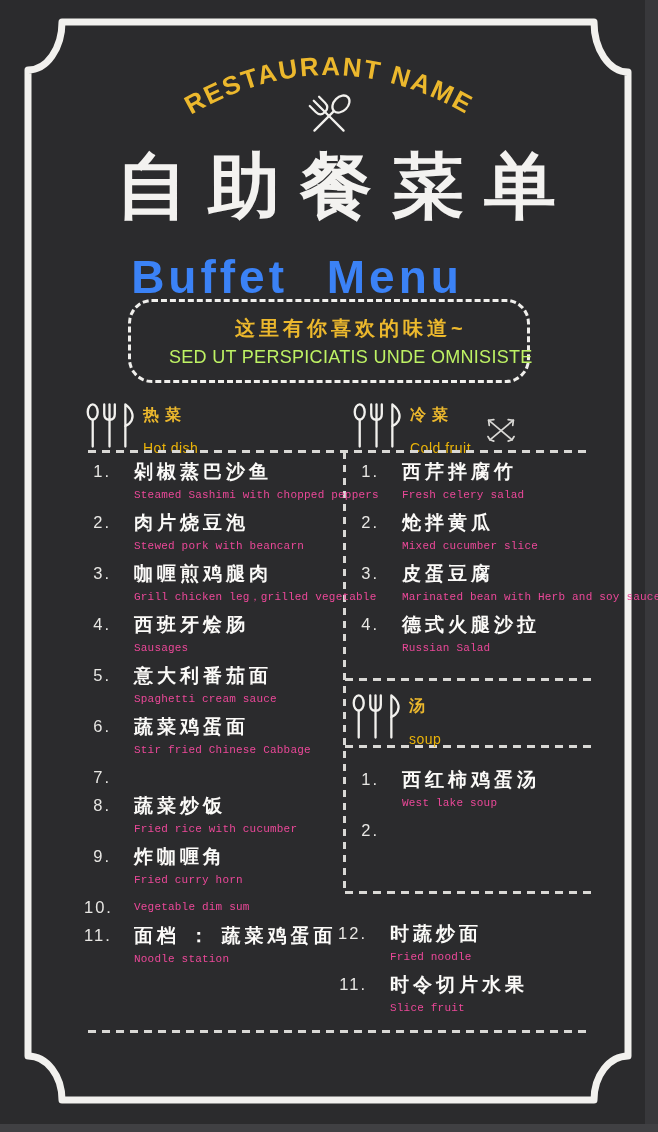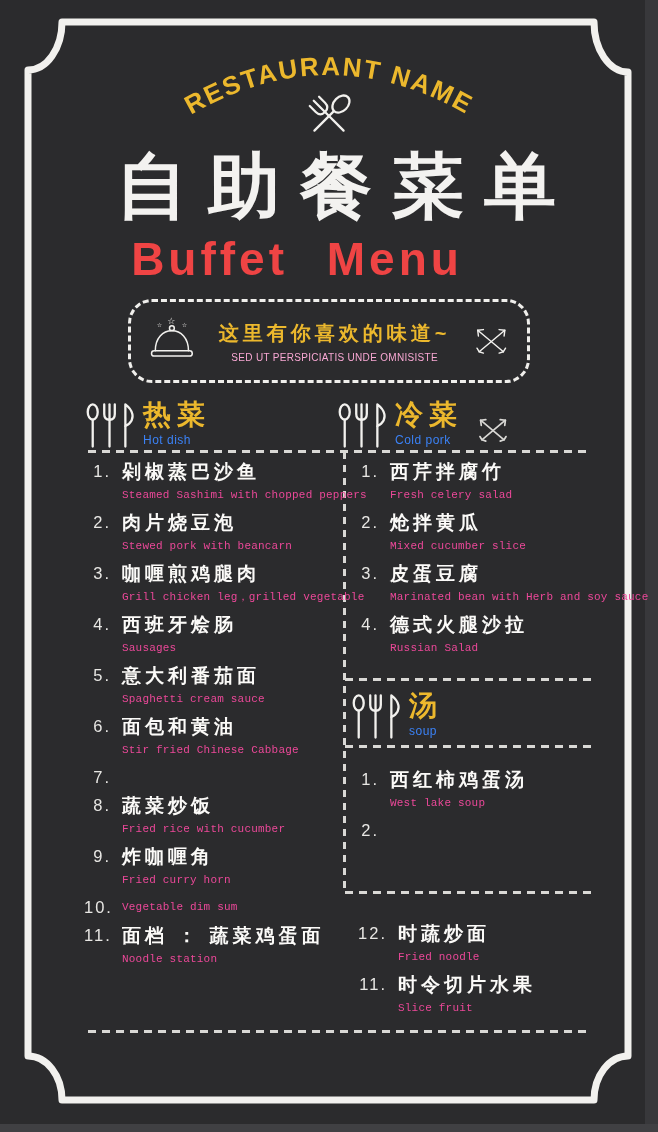--- a/index.html
+++ b/index.html
@@ -15,8 +15,8 @@
   .title-zh{position:absolute;left:0;top:140px;width:658px;text-align:center;
             color:#f3f2f0;font-size:72px;font-weight:bold;letter-spacing:20px;padding-left:34px;
             box-sizing:border-box;line-height:92px;}
-  .title-en{position:absolute;left:0;top:232px;width:594px;text-align:center;
-            color:#ef4444;font-size:46px;font-weight:bold;letter-spacing:4px;word-spacing:22px;}
+  .title-en{position:absolute;left:0;top:250px;width:594px;text-align:center;
+            color:#3b82f6;font-size:46px;font-weight:bold;letter-spacing:4px;word-spacing:22px;}
 
   
   .intro{position:absolute;left:128px;top:299px;width:402px;height:84px;border:3px dashed #f0efec;

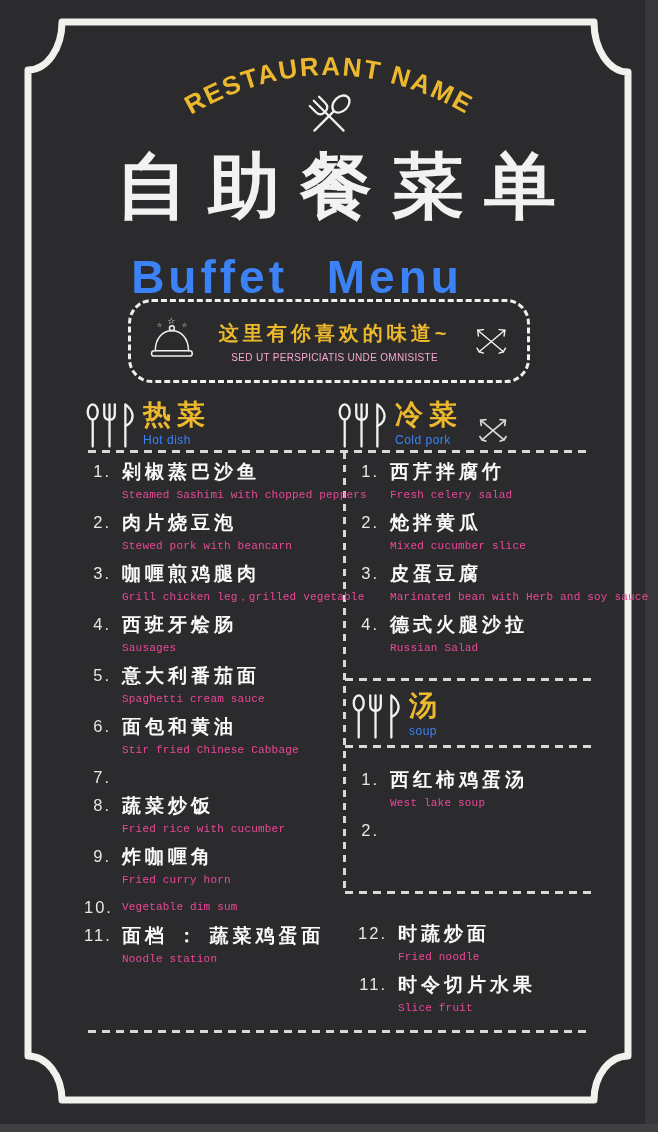--- a/index.html
+++ b/index.html
@@ -24,7 +24,7 @@
          justify-content:space-between;padding:0 16px;gap:16px;}
   .intro-text{text-align:center;flex:1;padding:0 6px;}
   .tag-zh{color:#ecb82d;font-size:20px;font-weight:bold;letter-spacing:4px;white-space:nowrap;}
-  .tag-en{color:#f9a8d4;font-size:10px;margin-top:5px;letter-spacing:0.3px;white-space:nowrap;}
+  .tag-en{color:#bef264;font-size:18px;margin-top:5px;letter-spacing:0.3px;white-space:nowrap;}
 
   
   .sec{position:absolute;display:flex;align-items:flex-start;}

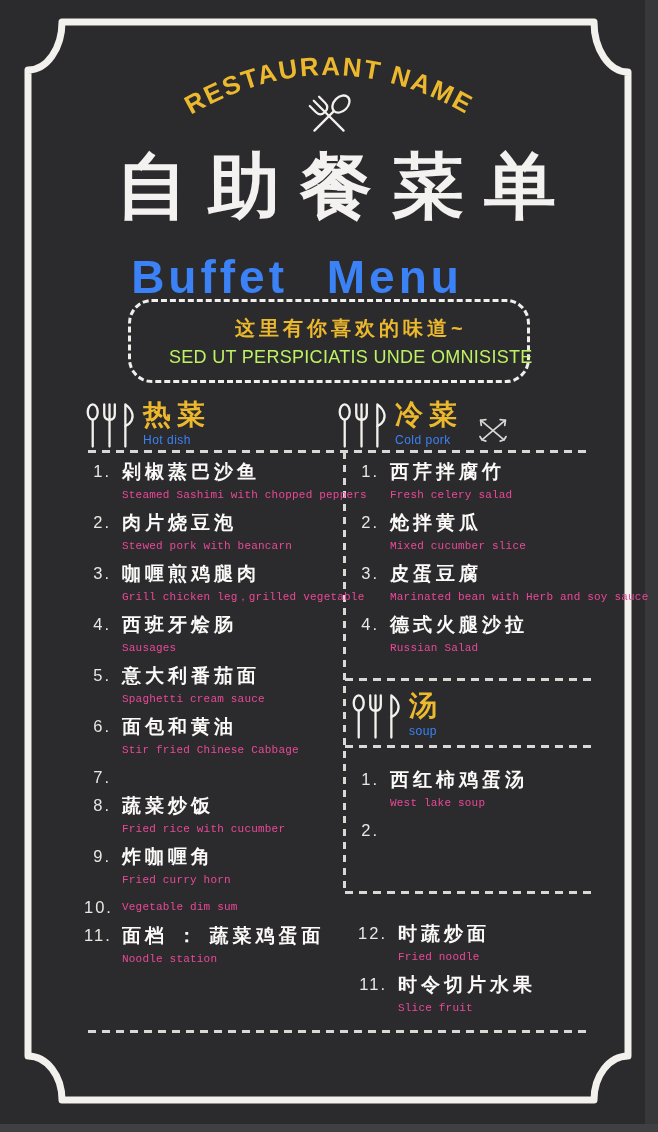--- a/index.html
+++ b/index.html
@@ -29,7 +29,7 @@
   
   .sec{position:absolute;display:flex;align-items:flex-start;}
   .sec .labels{margin-left:9px;}
-  .sec .zh-t{color:#ecb82d;font-size:28px;font-weight:bold;letter-spacing:6px;line-height:23px;white-space:nowrap;}
+  .sec .zh-t{color:#ecb82d;font-size:16px;font-weight:bold;letter-spacing:6px;line-height:23px;white-space:nowrap;}
   .sec .en-t{color:#3b82f6;font-size:12px;line-height:20px;margin-top:4px;letter-spacing:0.5px;white-space:nowrap;}
   .sec .sec-arrows{margin:12px 0 0 10px;}
 

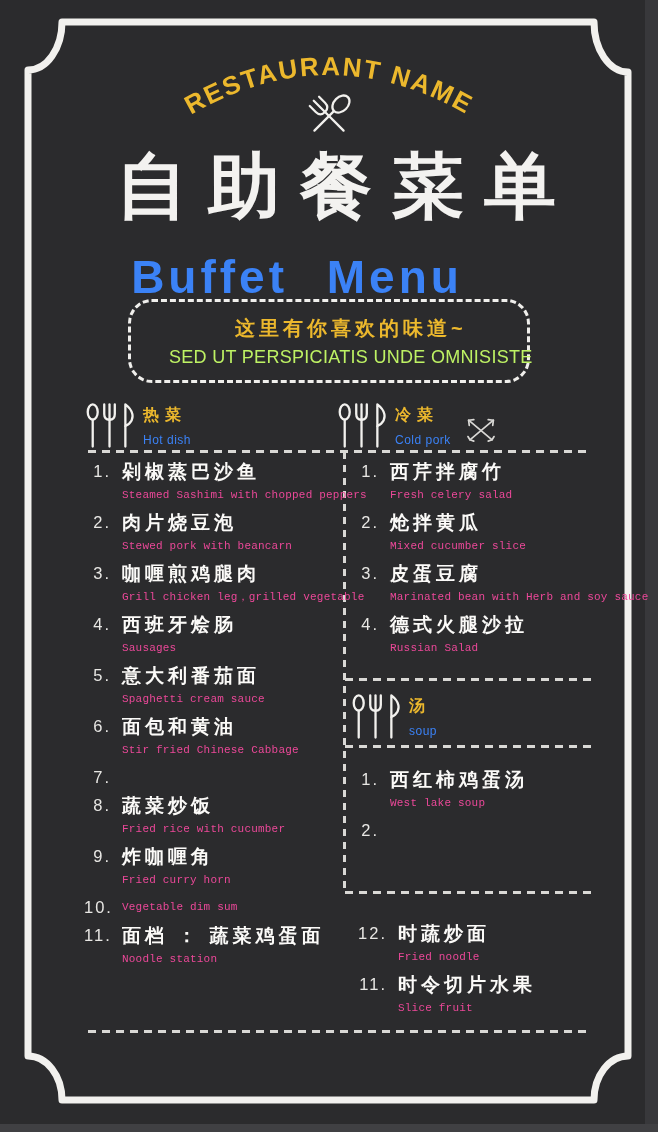--- a/index.html
+++ b/index.html
@@ -133,7 +133,7 @@
     </div>
   </div>
 
-  <div class="sec" style="left:338px;top:403px">
+  <div class="sec" style="left:353px;top:403px">
     <svg width="48" height="45" viewBox="0 0 50 46">
       <g fill="none" stroke="#f2f1ee" stroke-width="2.4" stroke-linecap="round" stroke-linejoin="round">
         <ellipse cx="7" cy="9" rx="5.2" ry="8"></ellipse>

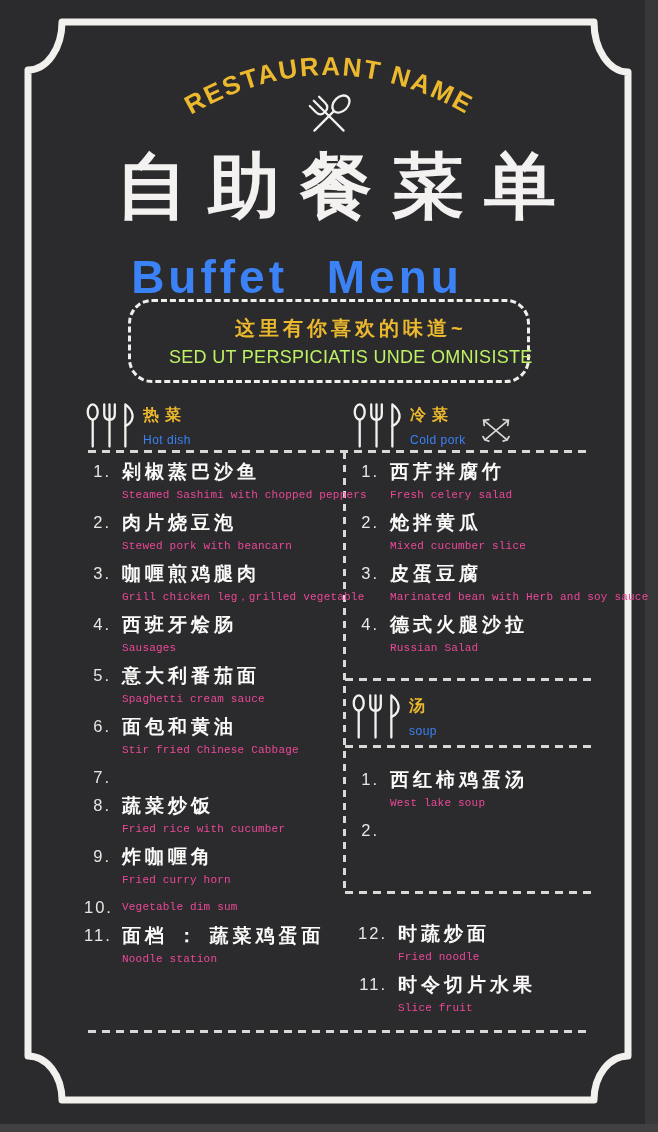--- a/index.html
+++ b/index.html
@@ -30,7 +30,7 @@
   .sec{position:absolute;display:flex;align-items:flex-start;}
   .sec .labels{margin-left:9px;}
   .sec .zh-t{color:#ecb82d;font-size:16px;font-weight:bold;letter-spacing:6px;line-height:23px;white-space:nowrap;}
-  .sec .en-t{color:#3b82f6;font-size:12px;line-height:20px;margin-top:4px;letter-spacing:0.5px;white-space:nowrap;}
+  .sec .en-t{color:#eab308;font-size:14px;line-height:20px;margin-top:12px;letter-spacing:0.5px;white-space:nowrap;}
   .sec .sec-arrows{margin:12px 0 0 10px;}
 
   

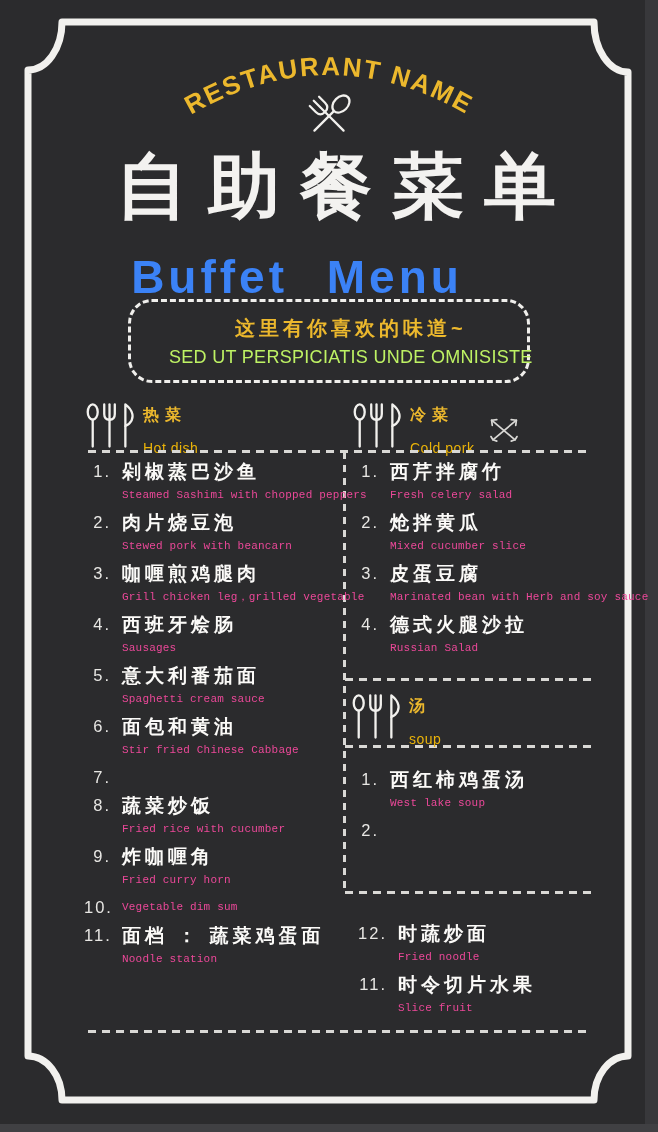--- a/index.html
+++ b/index.html
@@ -147,7 +147,7 @@
     </svg>
     <div class="labels">
       <div class="zh-t">冷菜</div>
-      <div class="en-t">Cold pork</div>
+      <div class="en-t">Cold fruit</div>
     </div>
     <svg class="sec-arrows" width="40" height="30" viewBox="0 0 54 46">
       <g fill="none" stroke="#d9d8d5" stroke-width="2.6" stroke-linecap="round" stroke-linejoin="round">

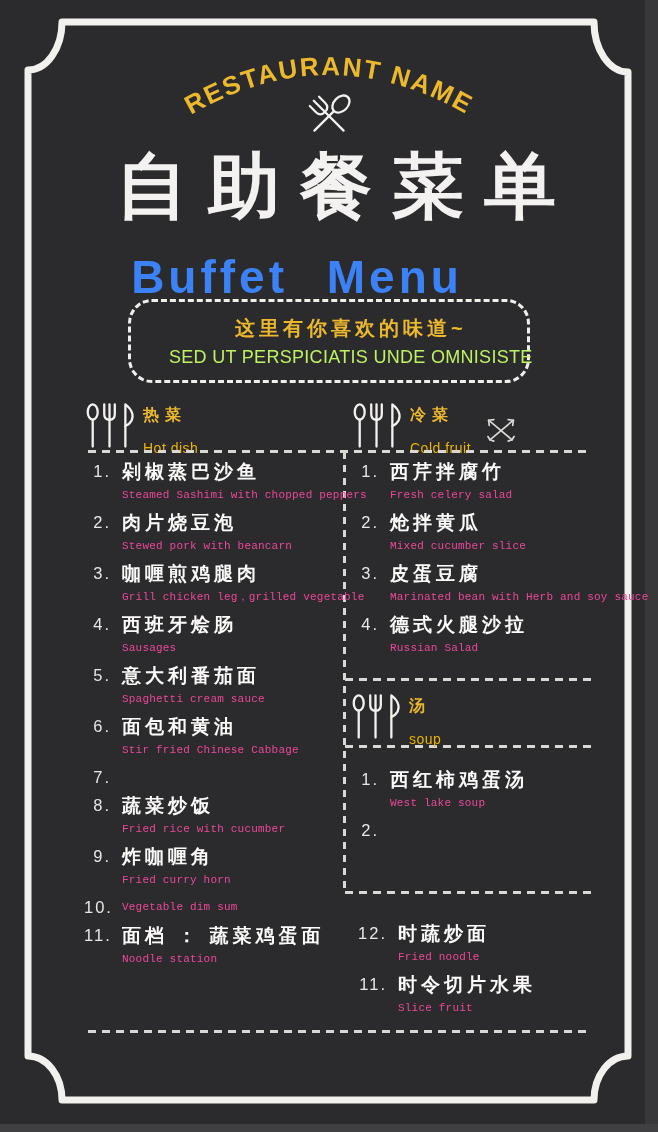--- a/index.html
+++ b/index.html
@@ -44,7 +44,7 @@
   .item{display:flex;align-items:flex-start;}
   .num{flex:none;width:27px;text-align:right;color:#e8e7e4;font-size:16.5px;
        letter-spacing:2px;padding-top:2px;}
-  .it{margin-left:11px;}
+  .it{margin-left:23px;}
   .zh{color:#fbfaf8;font-size:19px;font-weight:bold;letter-spacing:4px;line-height:24px;white-space:nowrap;}
   .en{color:#ec4899;font-size:11px;line-height:18px;margin-top:2px;letter-spacing:0.2px;white-space:nowrap;font-family:Liberation Mono, monospace;}
 

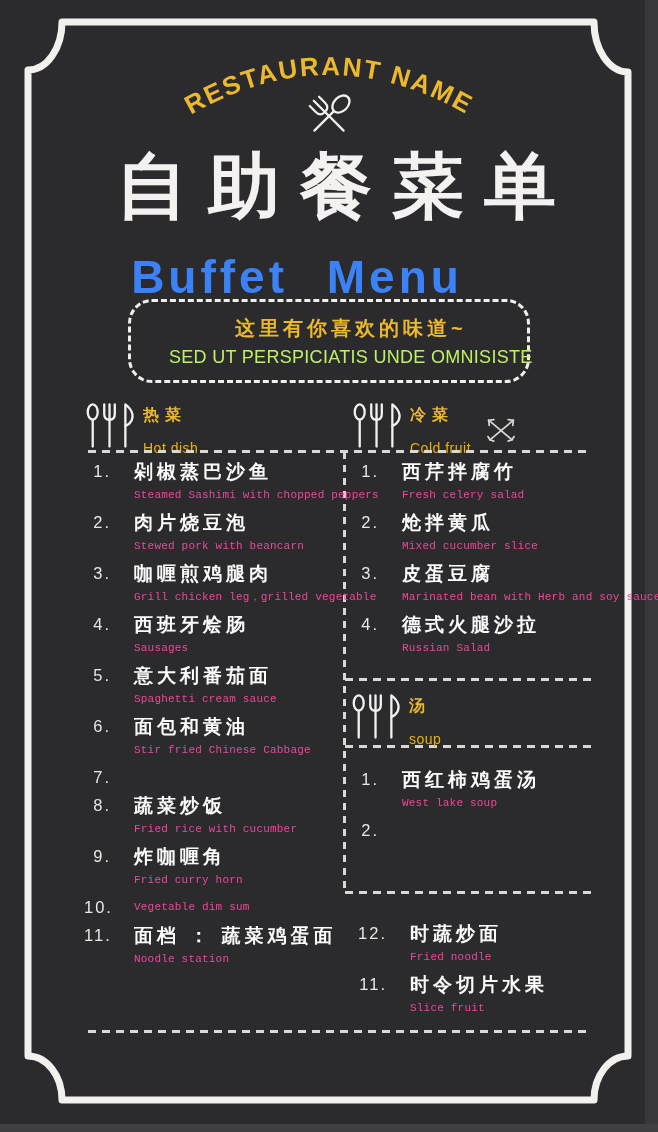--- a/index.html
+++ b/index.html
@@ -225,7 +225,7 @@
     <div class="item">
       <span class="num">6.</span>
       <div class="it">
-          <div class="zh">面包和黄油</div>
+          <div class="zh">蔬菜鸡蛋面</div>
       <div class="en">Stir fried Chinese Cabbage</div>
         </div>
     </div>

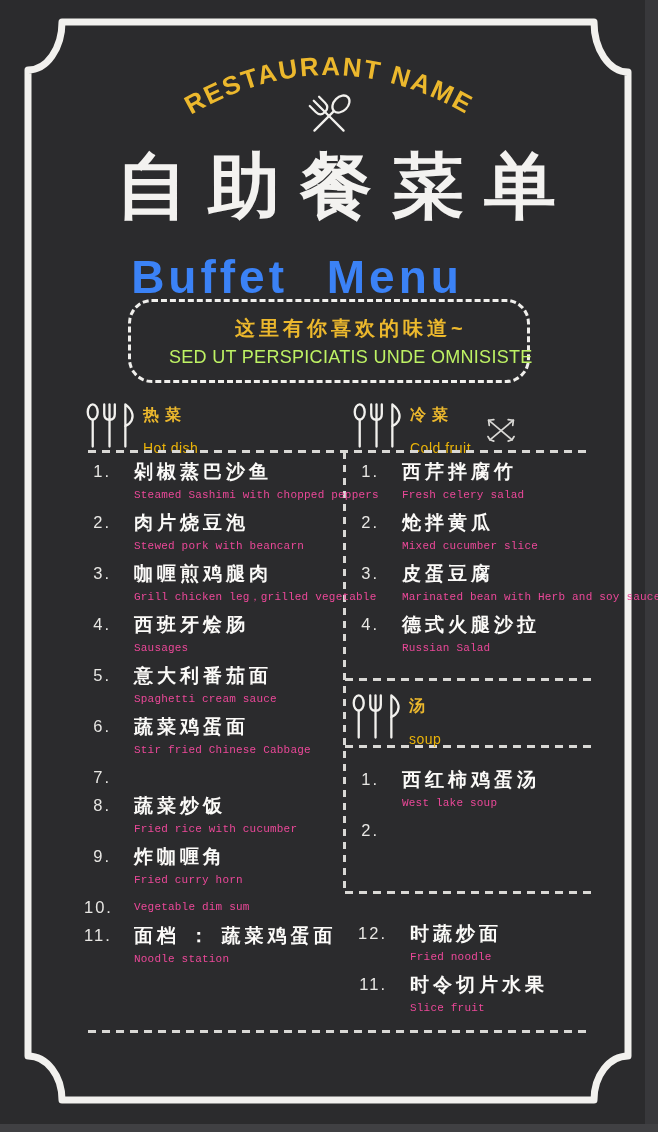--- a/index.html
+++ b/index.html
@@ -305,7 +305,7 @@
     </div>
   </div>
 
-  <div class="col" style="left:354px;top:922px;width:256px">
+  <div class="col" style="left:334px;top:922px;width:256px">
     <div class="item">
       <span class="num" style="width:33px">12.</span>
       <div class="it">

